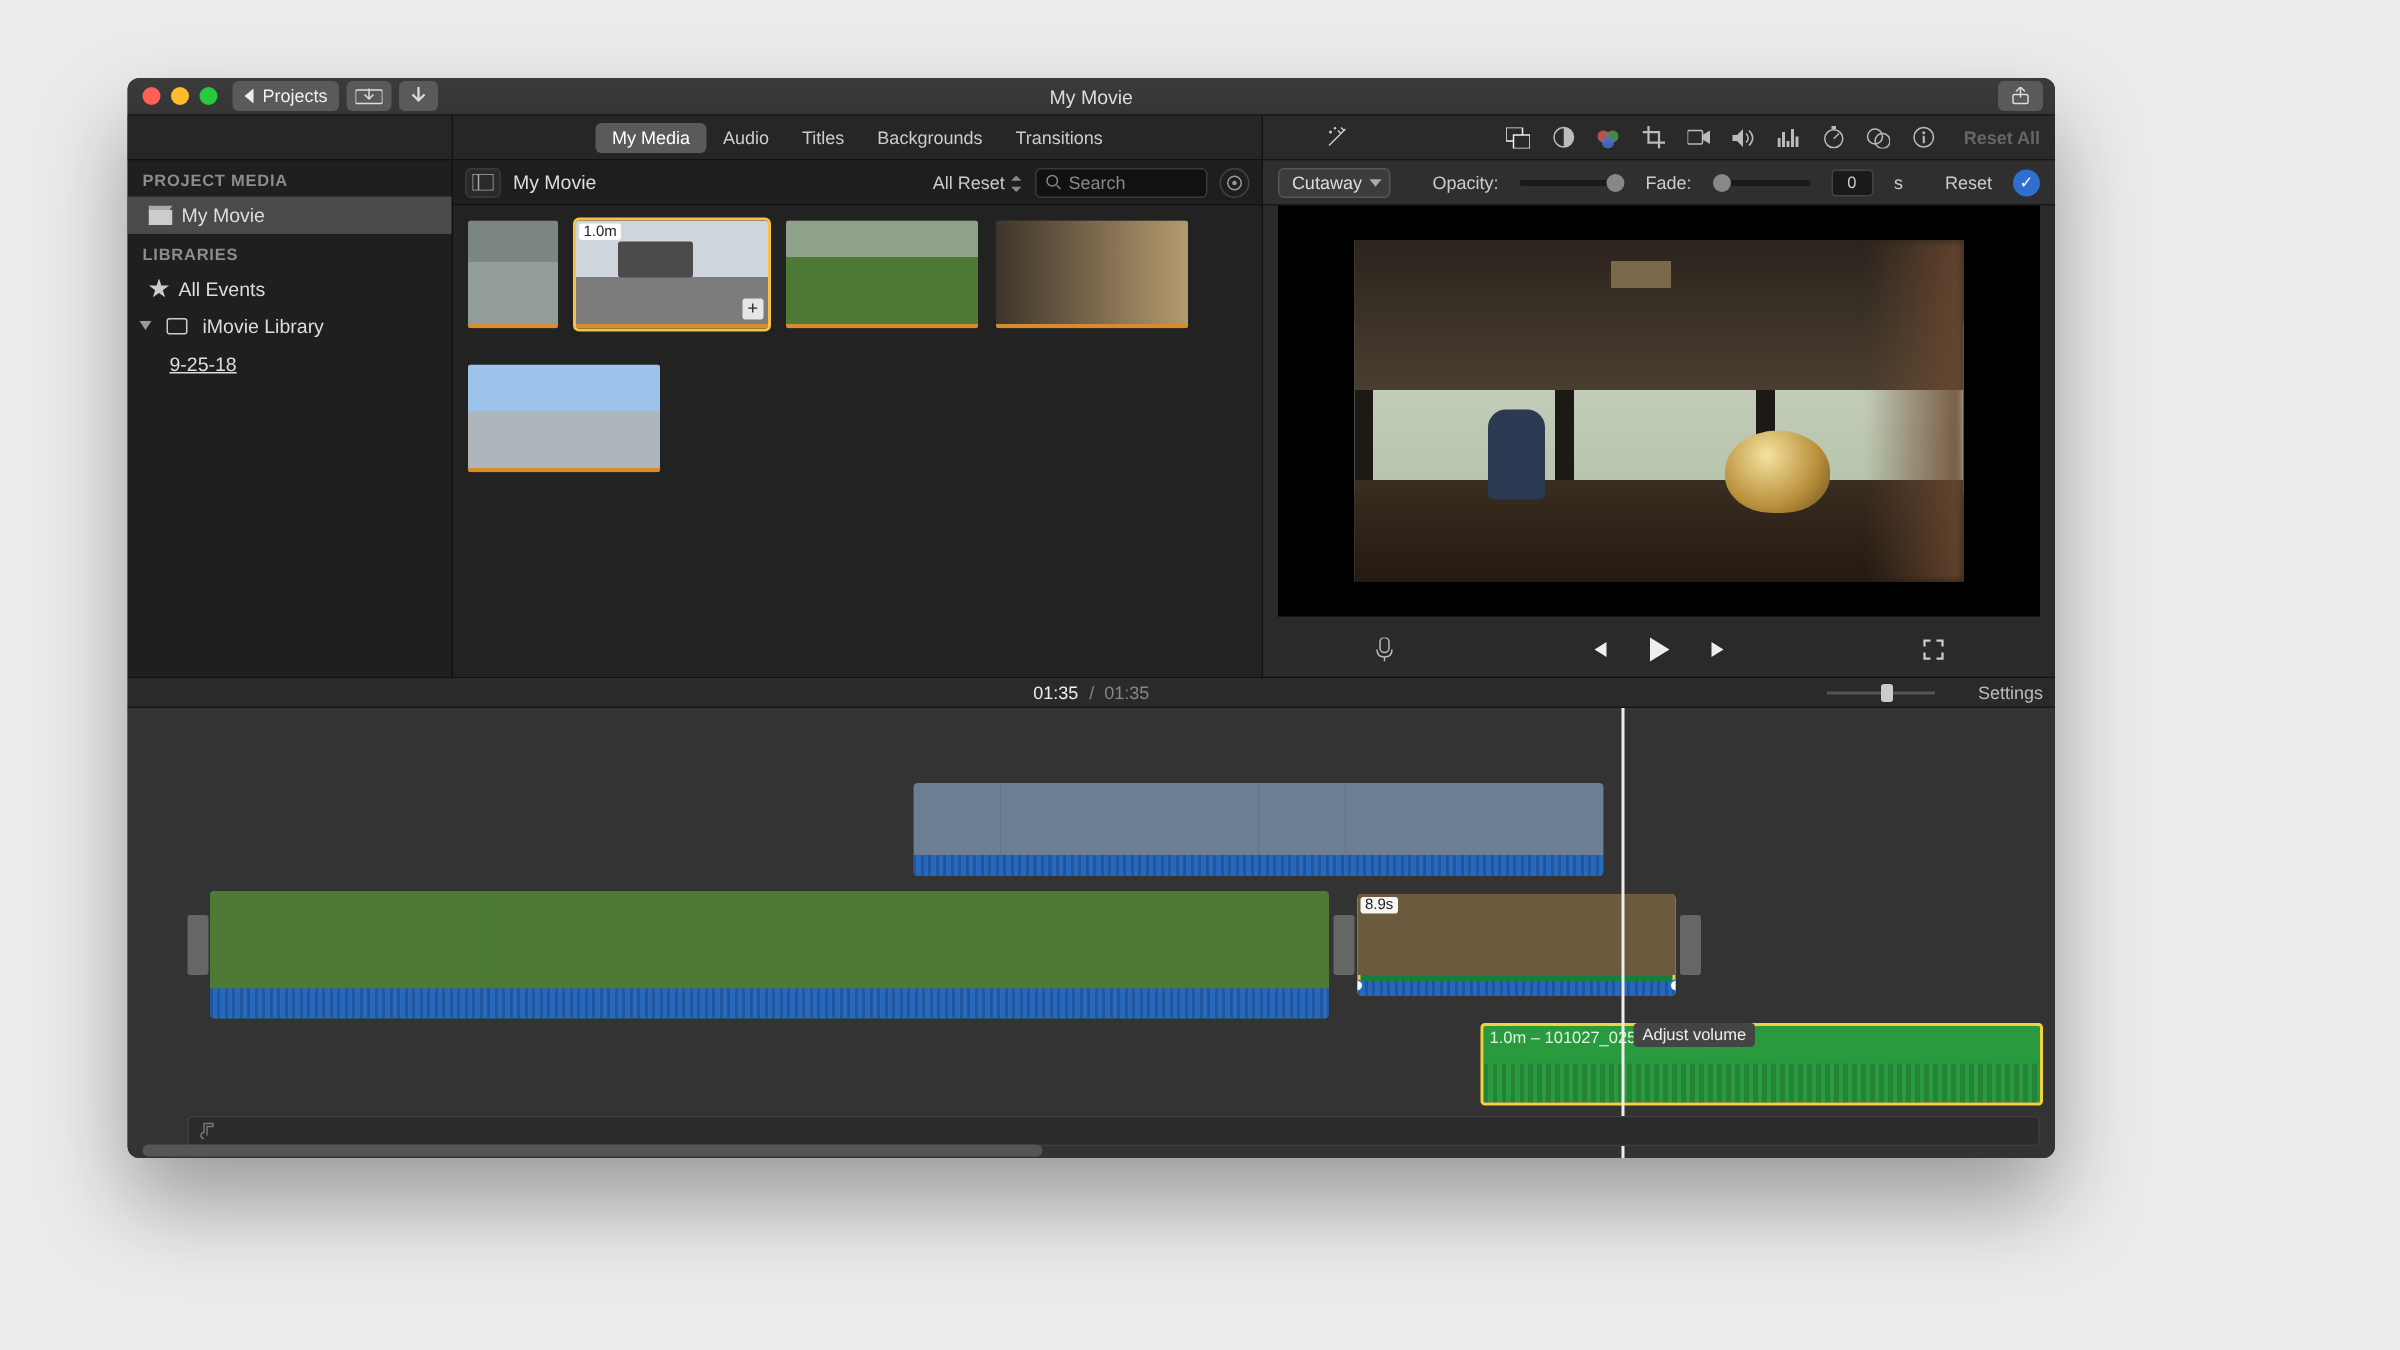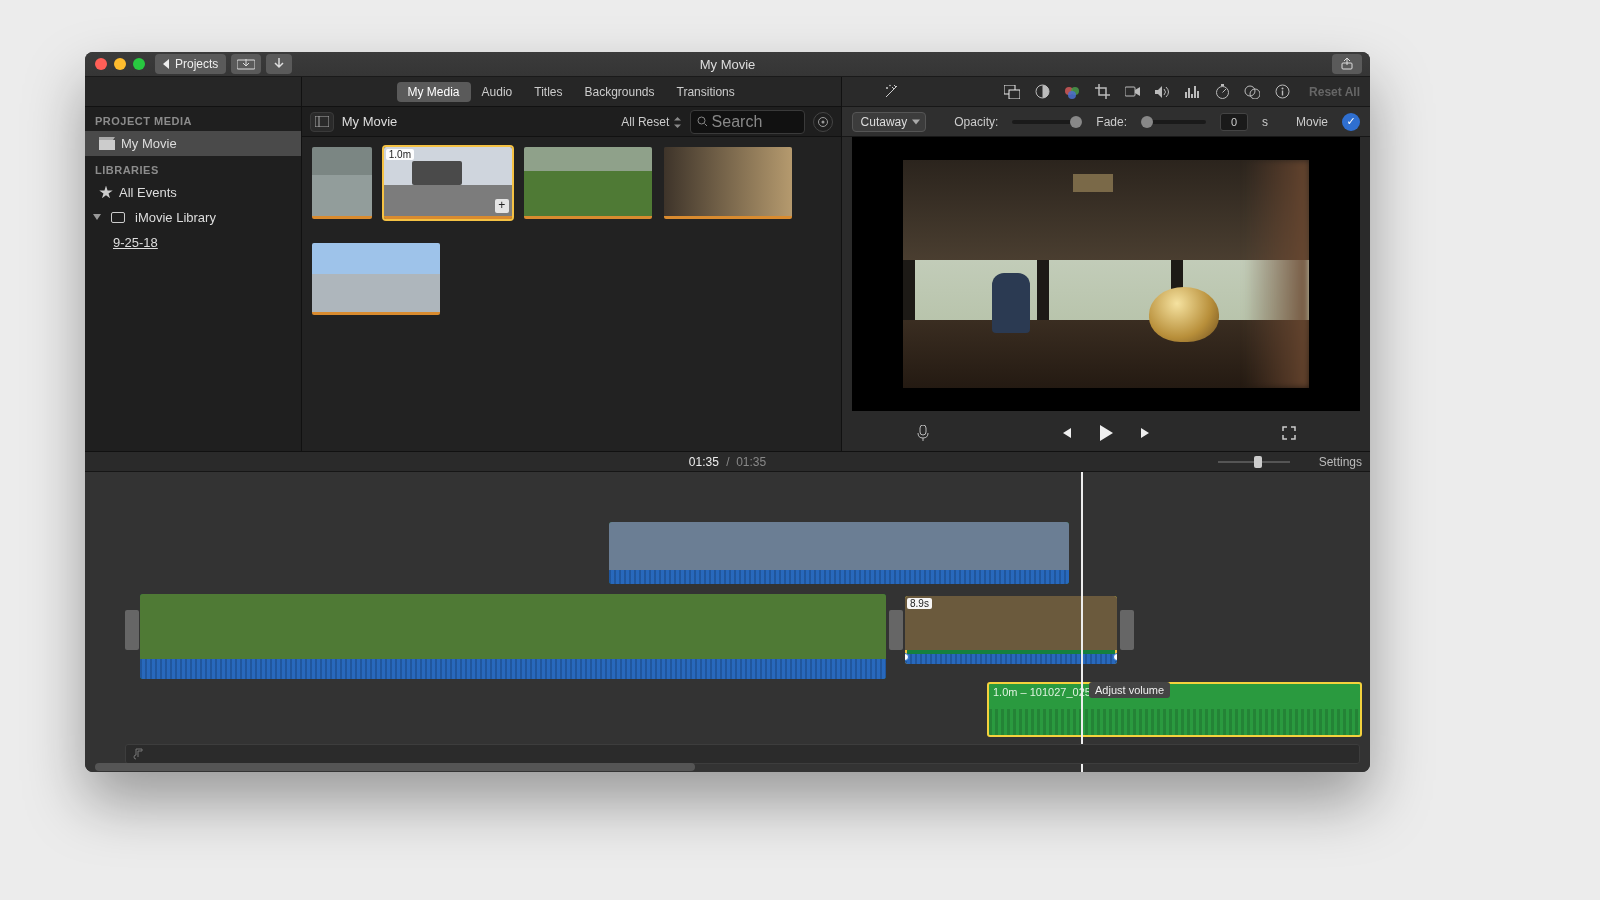--- a/index.html
+++ b/index.html
@@ -28,7 +28,7 @@
   .spacer { flex:1; }
   .all-clips { color:#ccc; font-size:12px; }
   .searchbox { display:flex; align-items:center; background:#111; border:1px solid #3a3a3a; border-radius:4px; padding:2px 6px; gap:4px; width:115px;}
-  .searchbox span.ph { color:#888; font-size:16px; }
+  .searchbox span.ph { color:#888; font-size:12px; }
   .gear { width:20px; height:20px; border:1px solid #444; border-radius:50%; display:flex; align-items:center; justify-content:center;}
   .thumb-area { flex:1; padding:10px; display:flex; flex-wrap:wrap; gap:12px; align-content:flex-start; background:#222; }
   .clip-thumb { width:128px; height:72px; background:#333; border-radius:2px; position:relative; overflow:hidden; border-bottom:3px solid #d98b2f;}

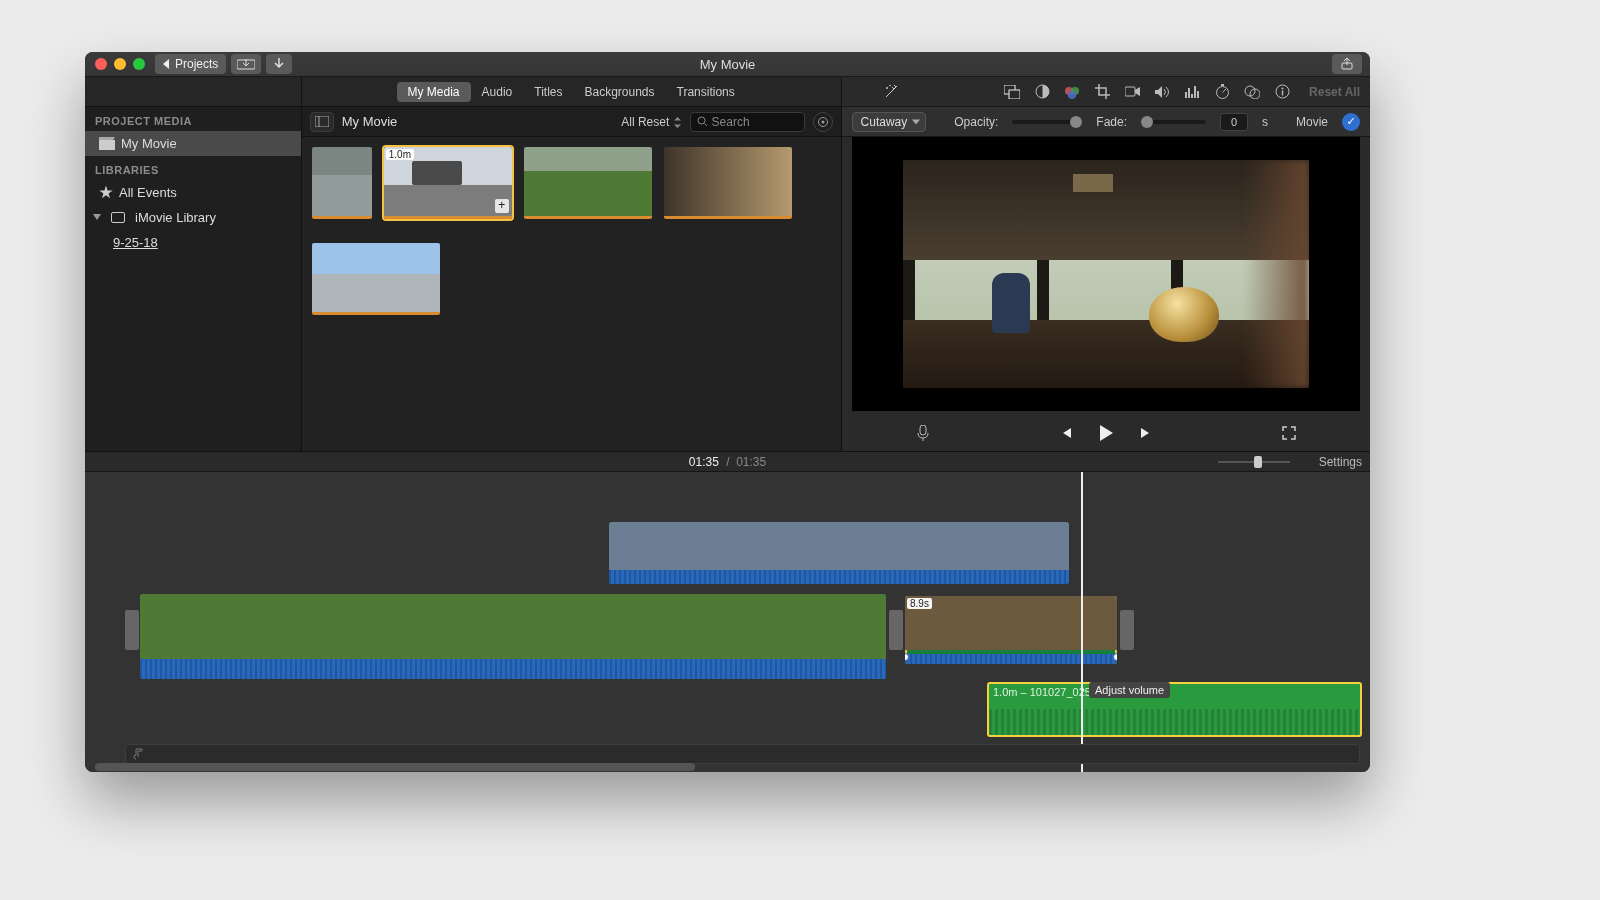--- a/index.html
+++ b/index.html
@@ -323,7 +323,7 @@
         <div class="numbox">0</div>
         <span>s</span>
         <div class="spacer"></div>
-        <span class="reset-btn">Movie</span>
+        <span class="reset-btn">Reset</span>
         <div class="apply-check">✓</div>
       </div>
       <div class="viewer">

